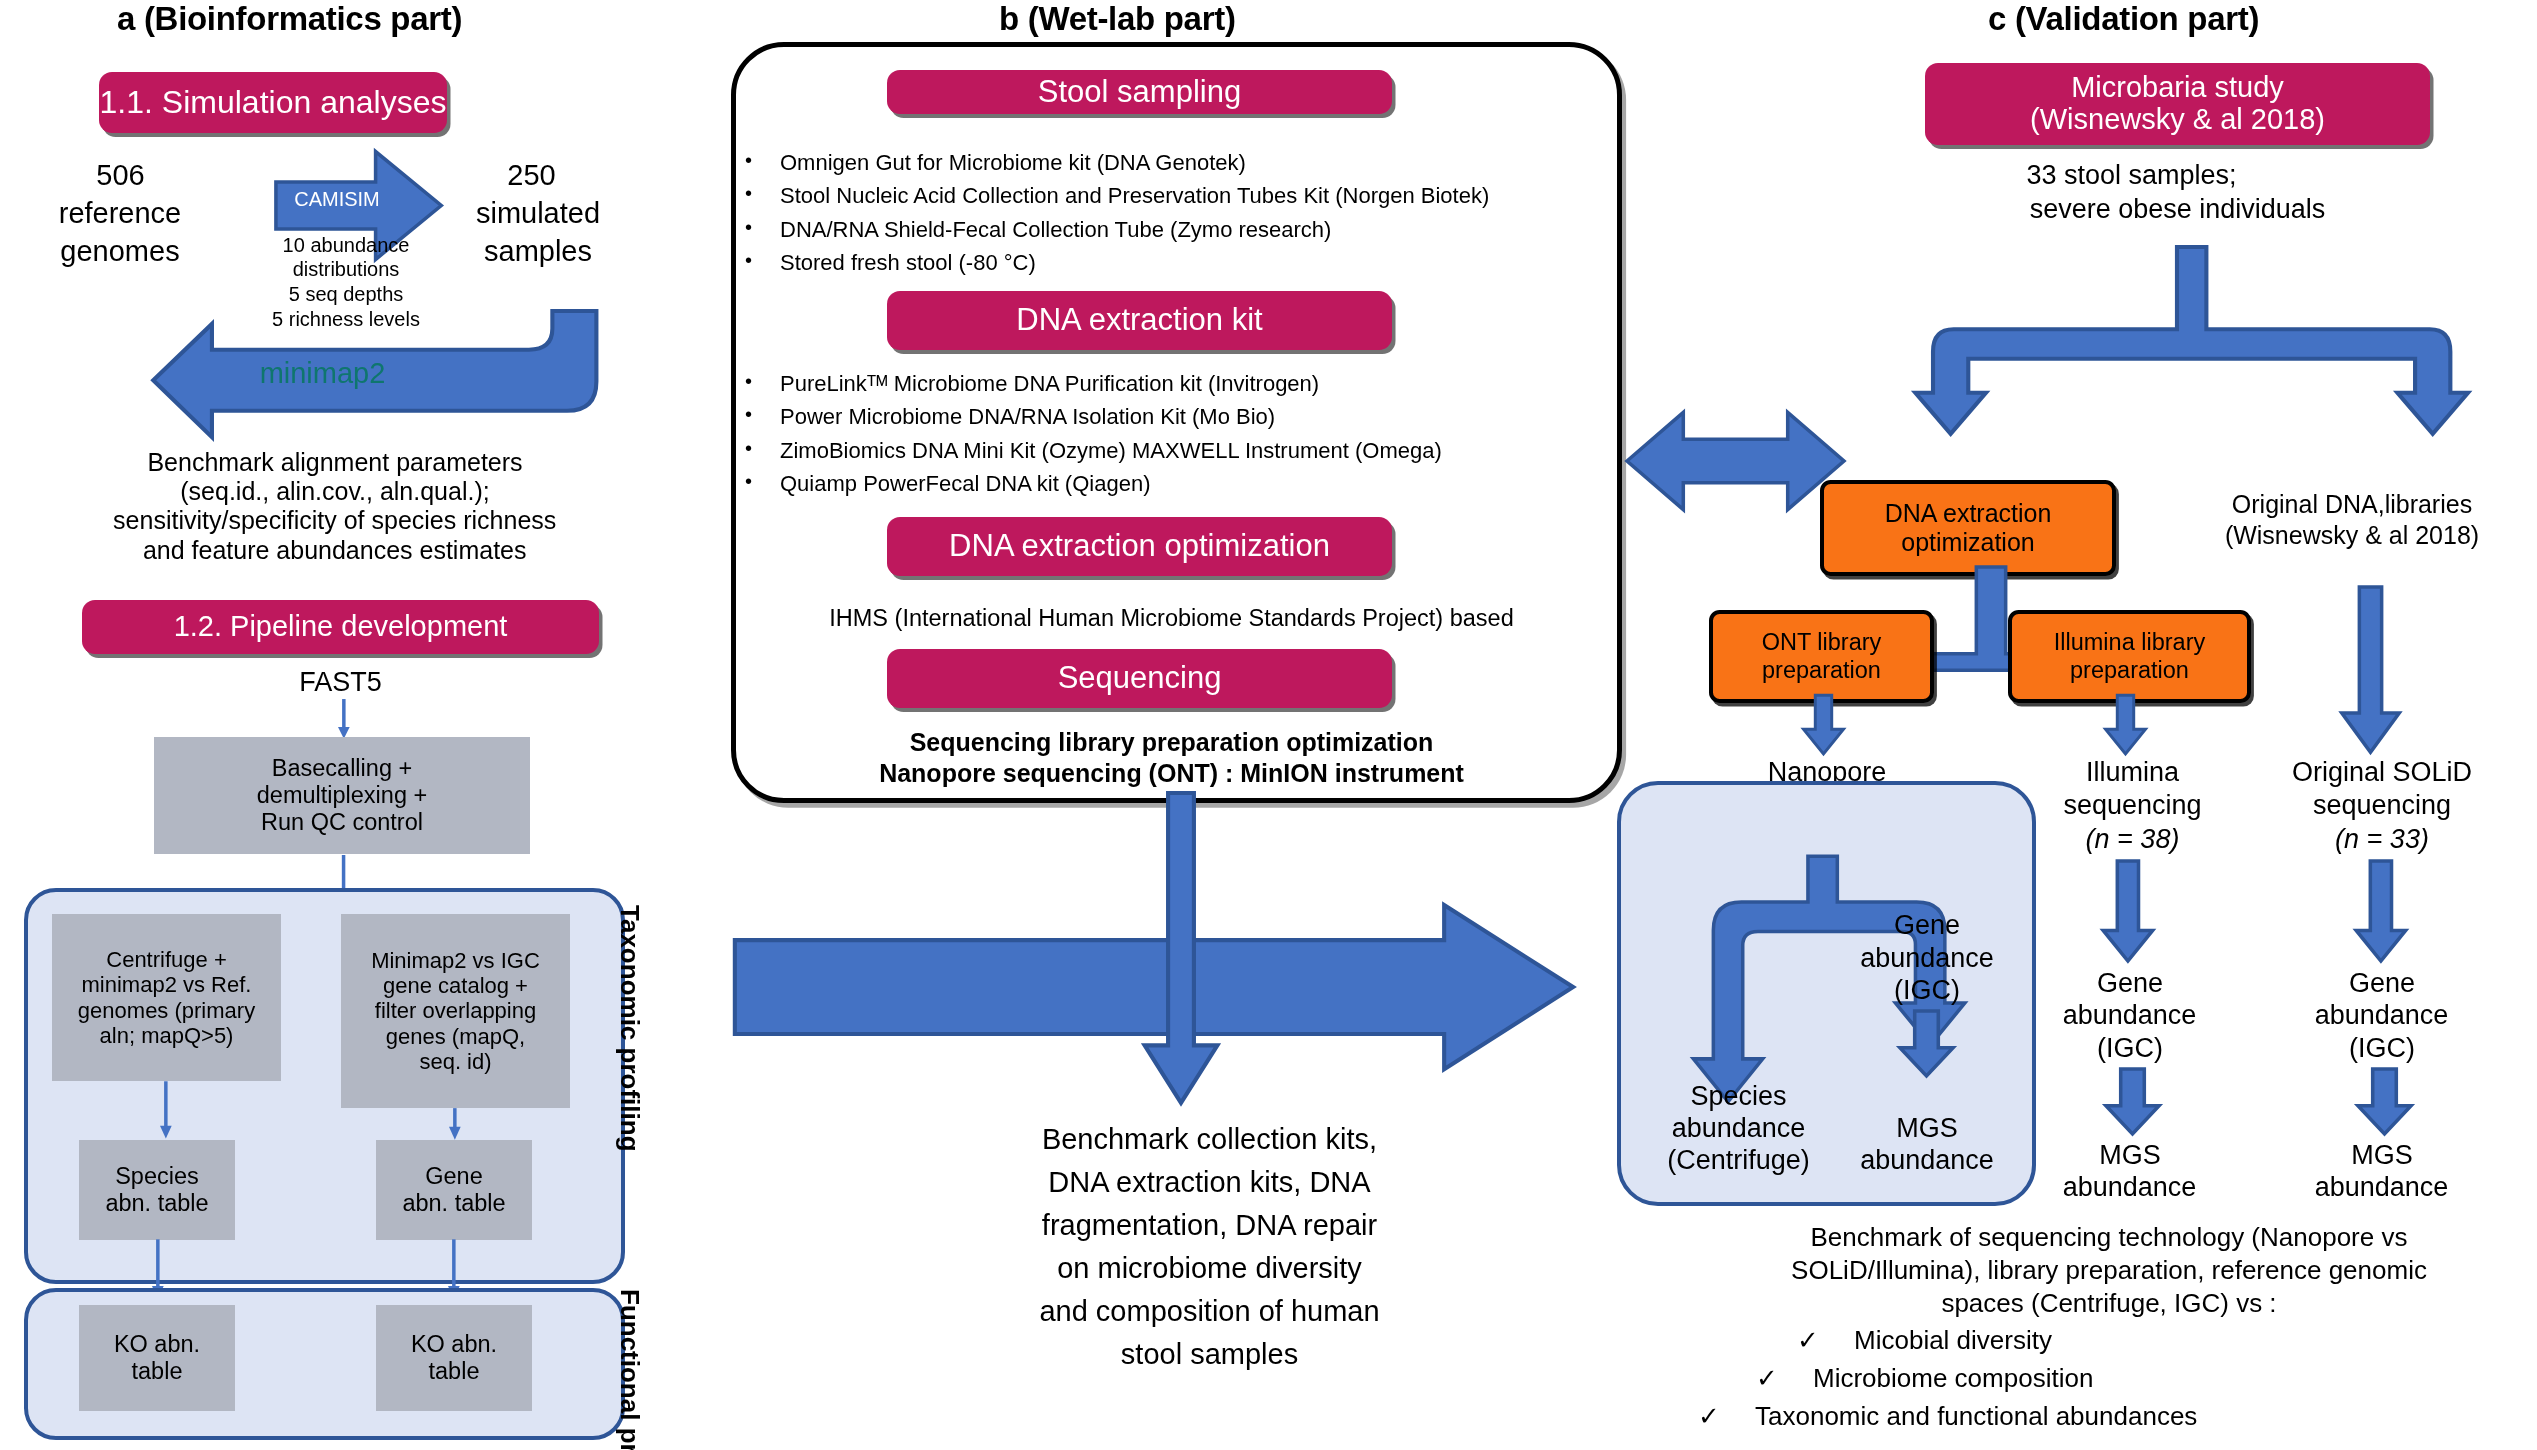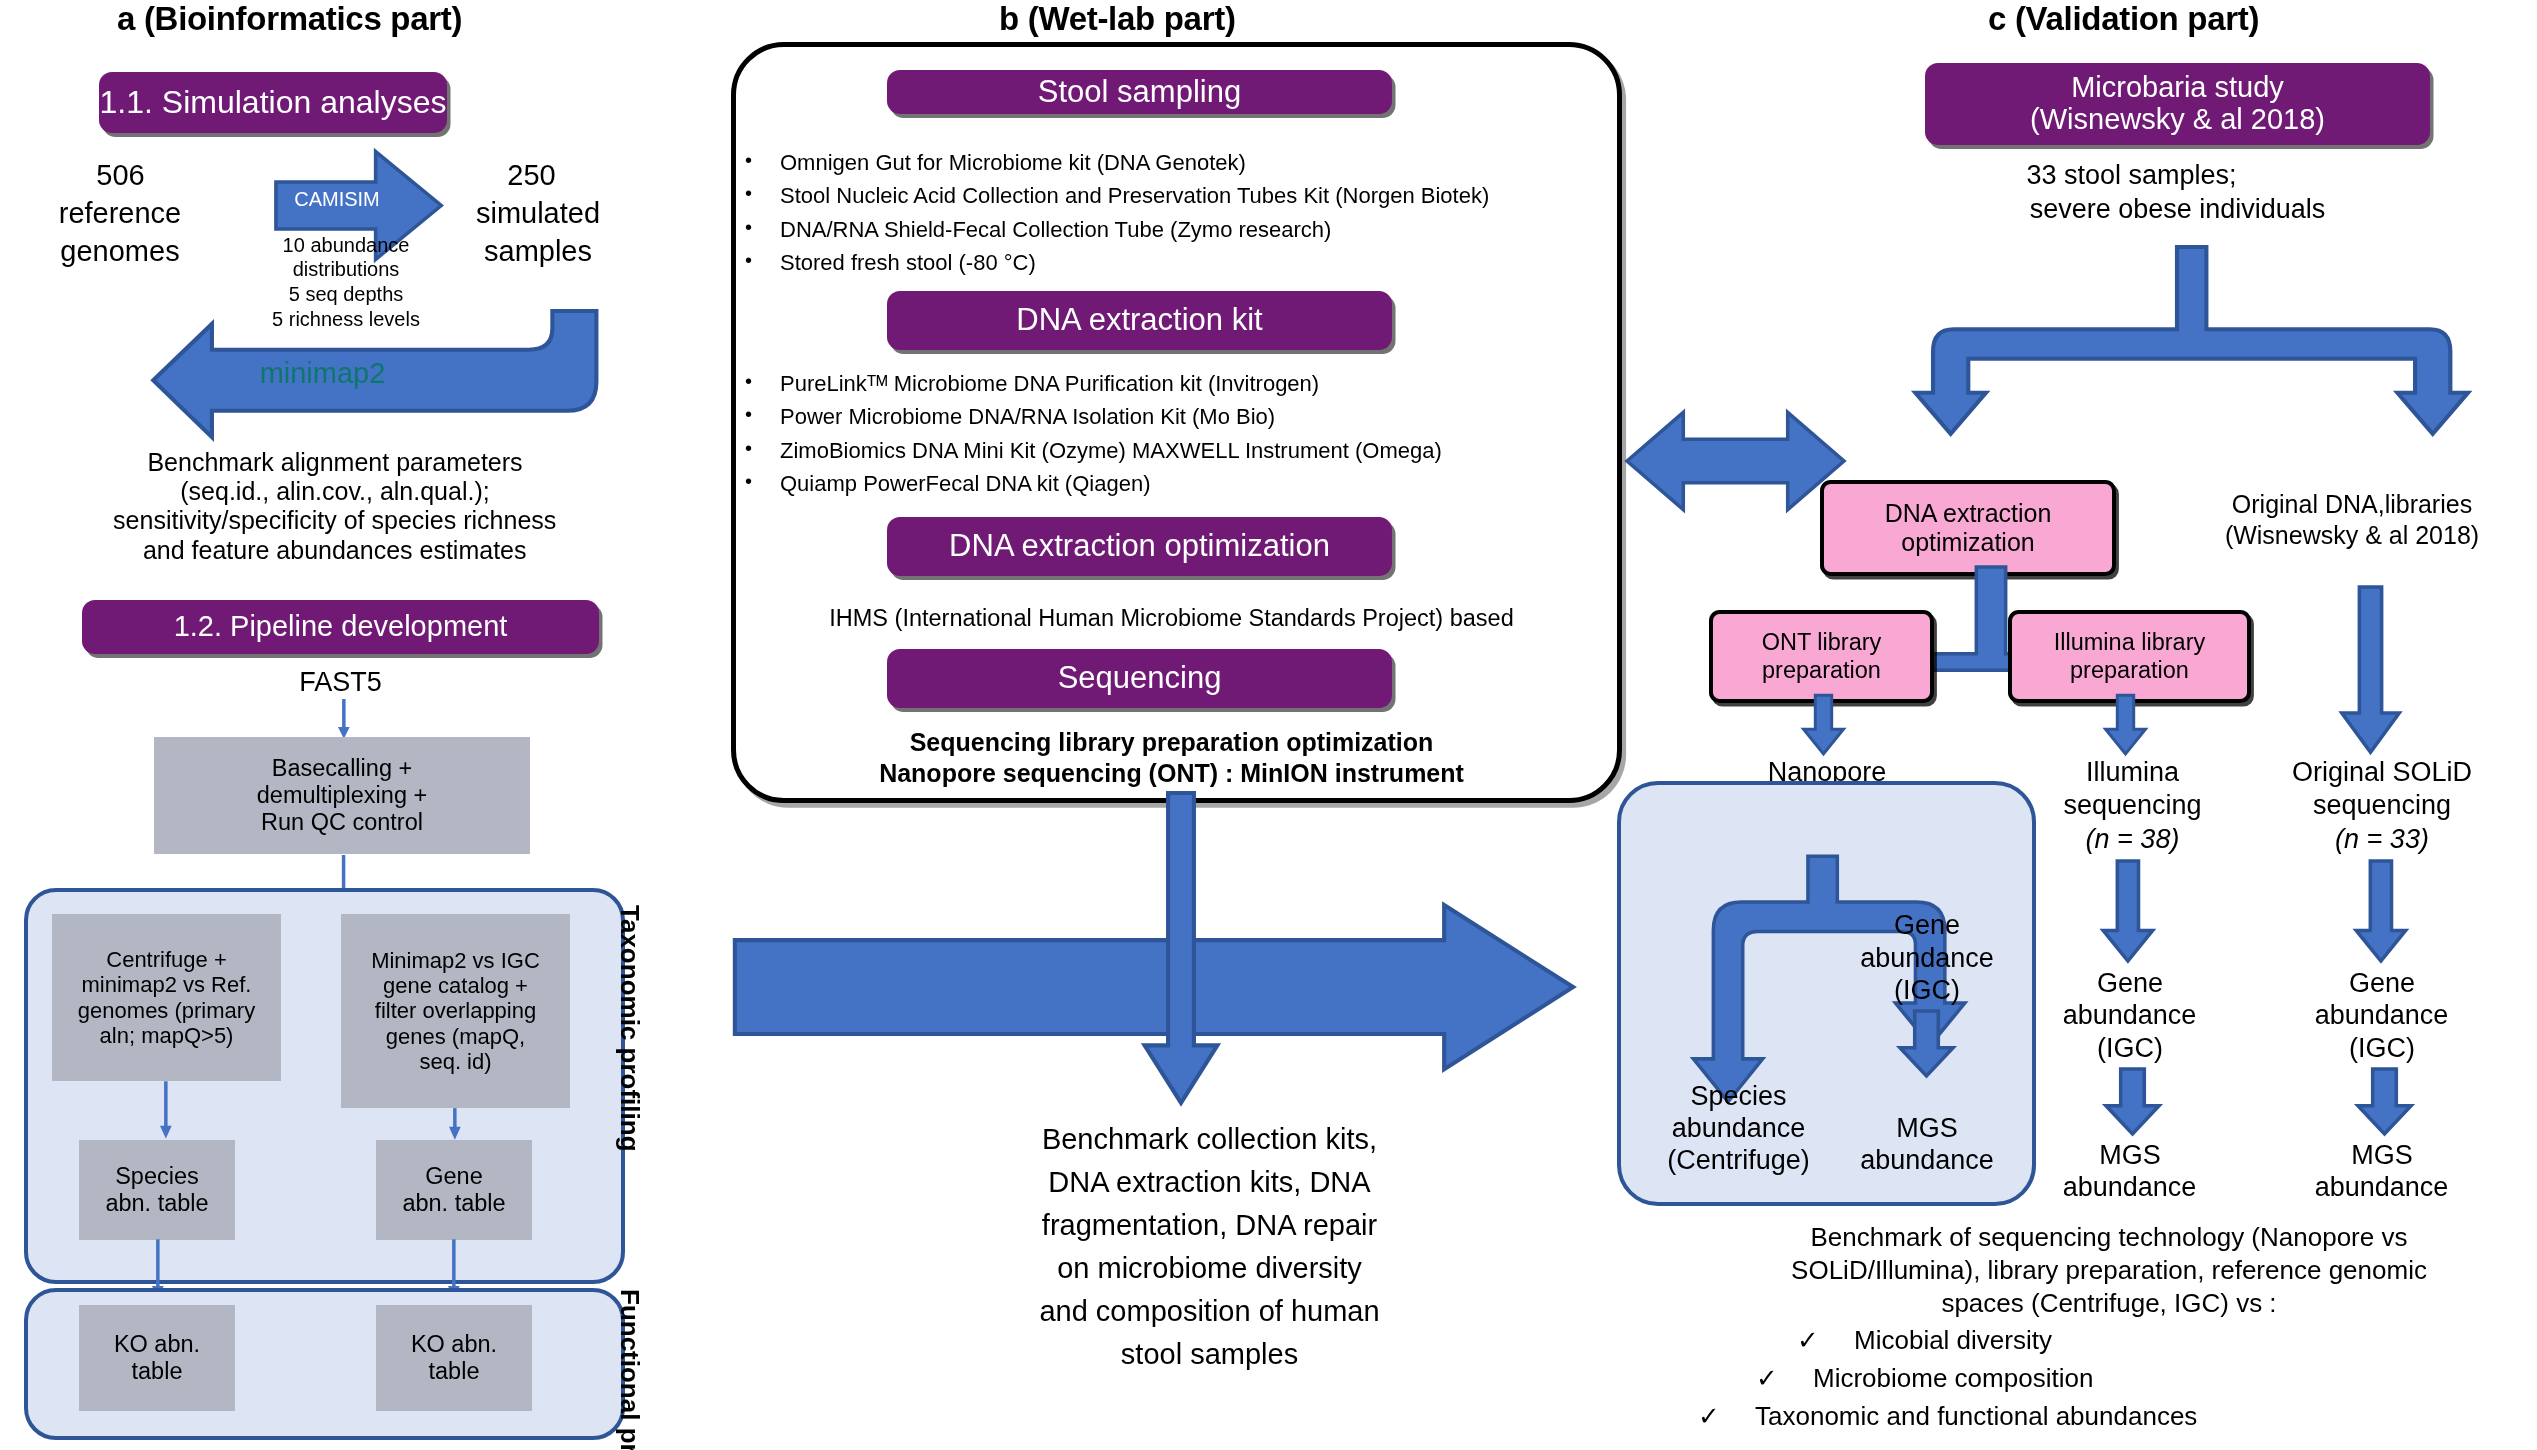--- a/index.html
+++ b/index.html
@@ -10,7 +10,7 @@
   
   .panel-title{font-weight:bold;font-size:33px;letter-spacing:-0.3px;}
   
-  .bluebox{background:#701a75;color:#fff;border-radius:13px;
+  .bluebox{background:#be185d;color:#fff;border-radius:13px;
            display:flex;align-items:center;justify-content:center;
            box-shadow:3.5px 4.1px 0 rgba(0,0,0,.55);
            text-align:center;line-height:1.1;}

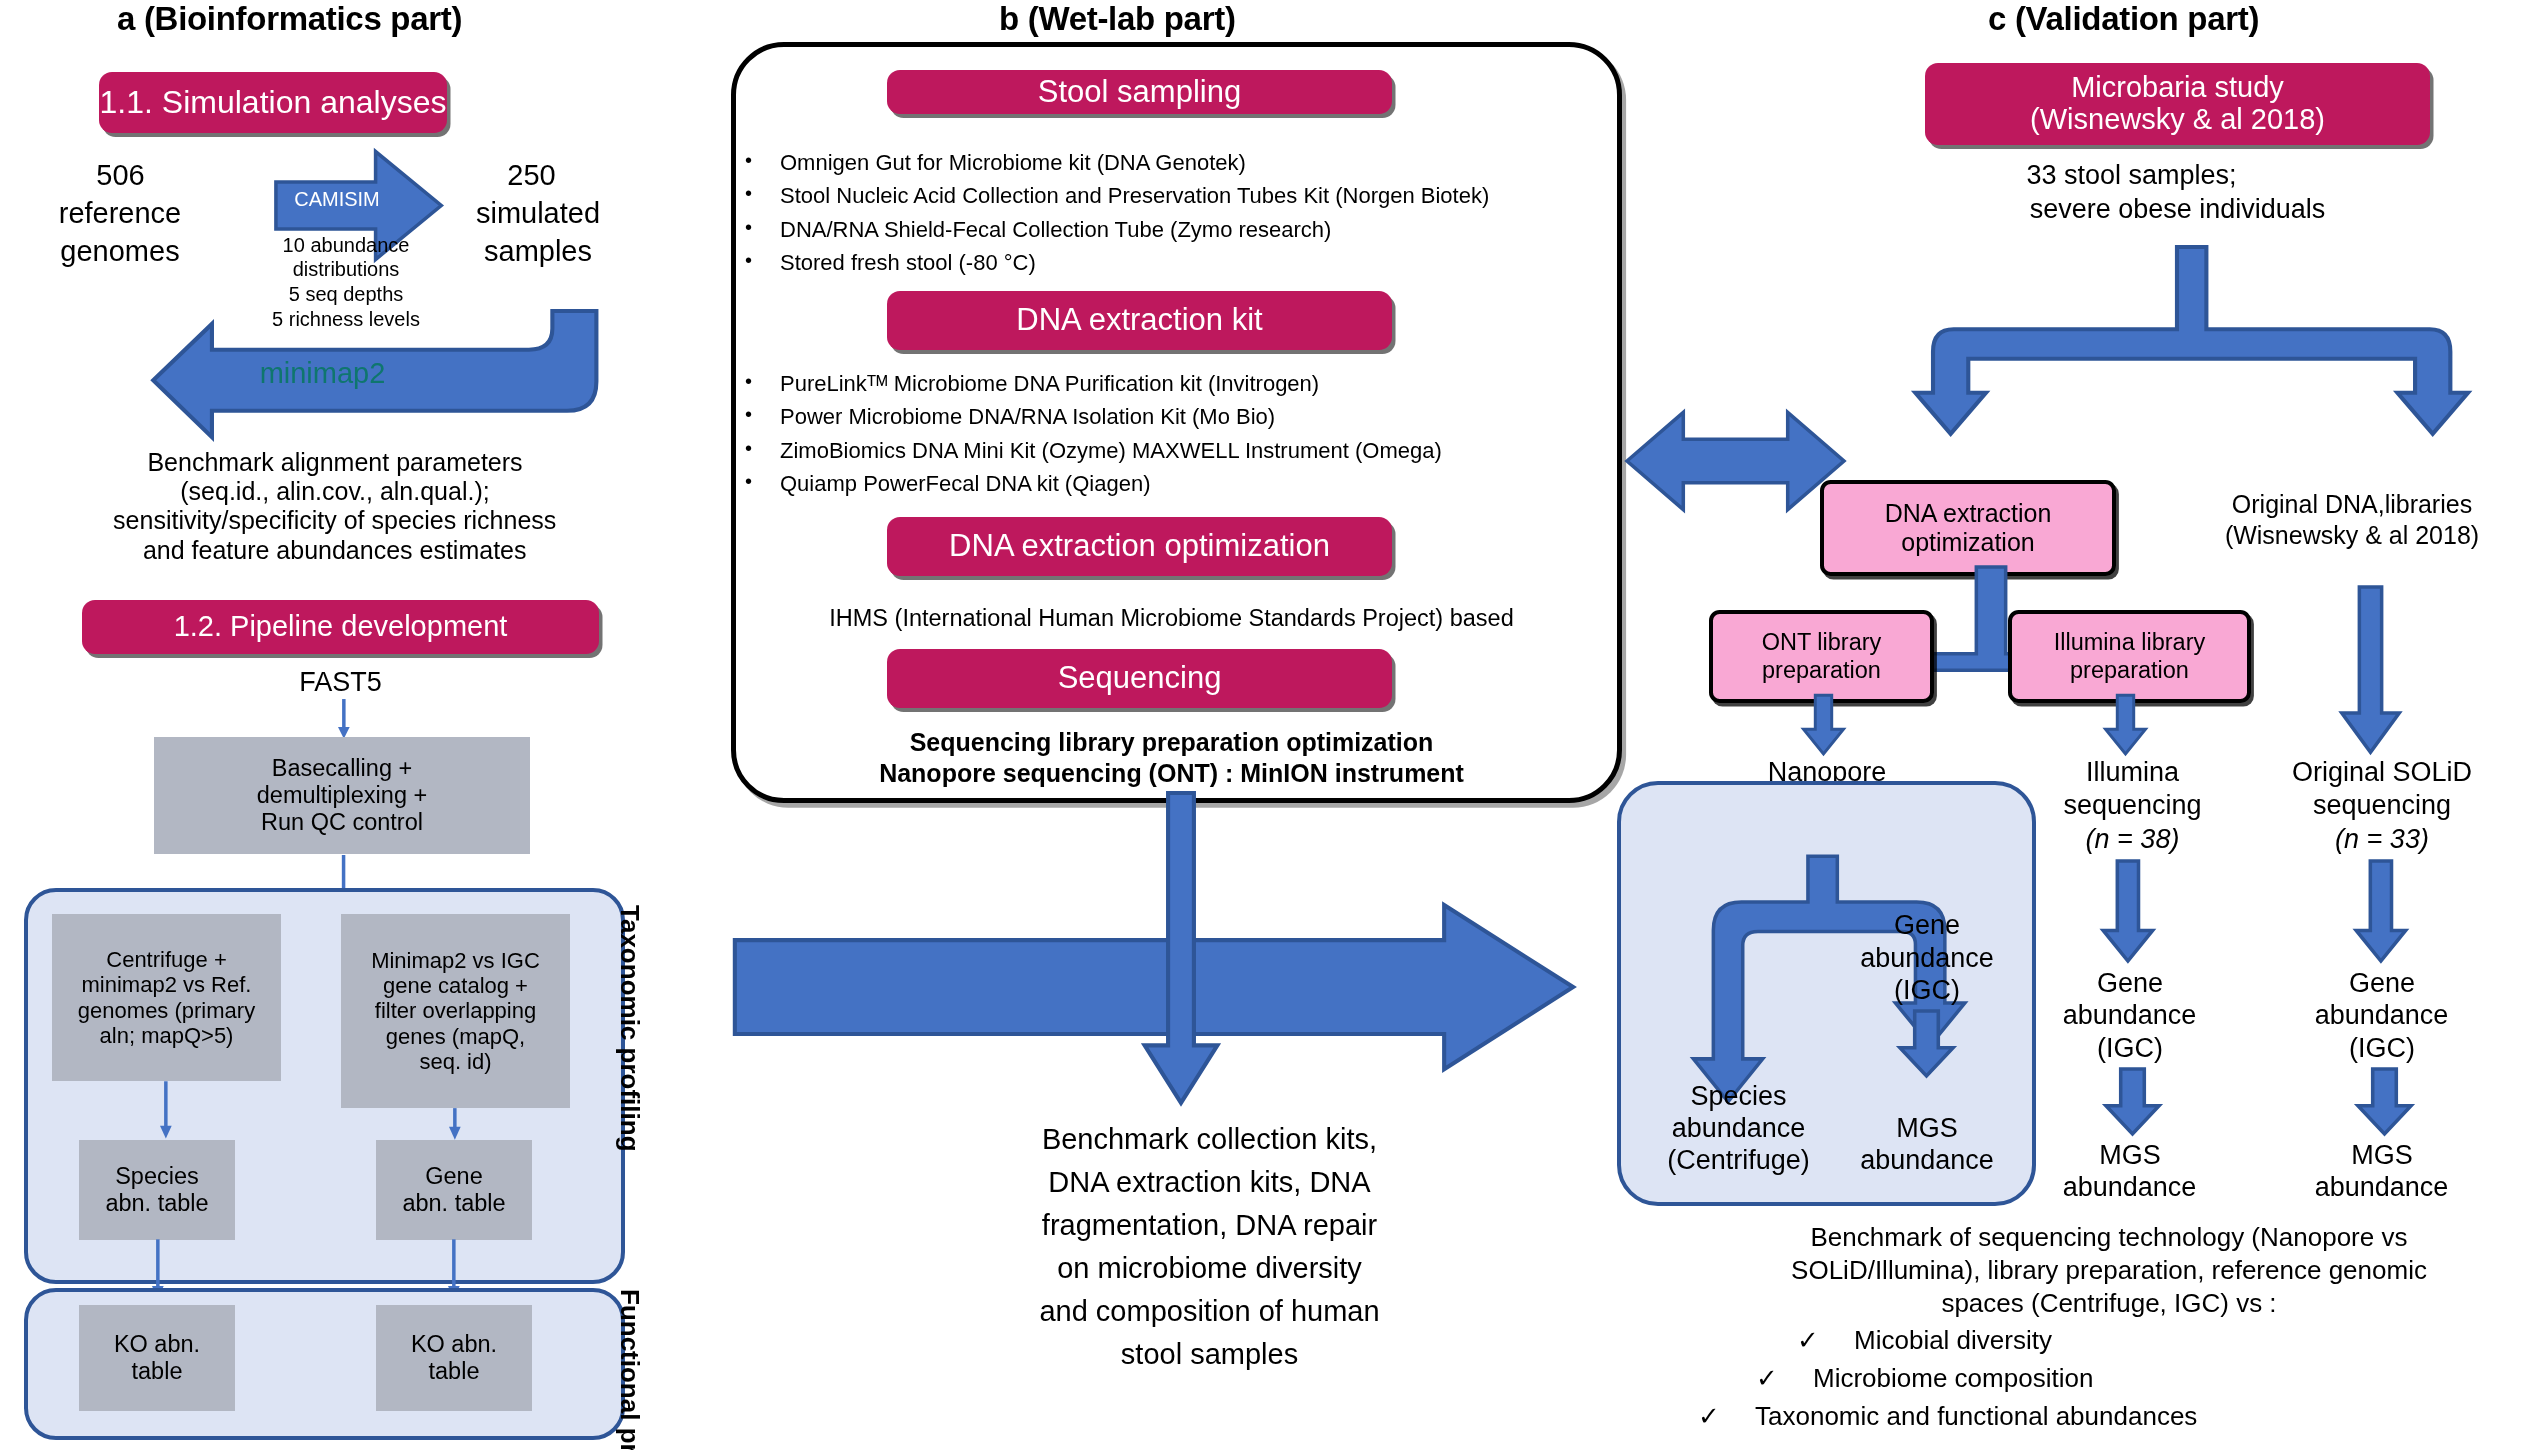--- a/index.html
+++ b/index.html
@@ -29,7 +29,7 @@
   
   .lightpanel{background:#dde4f4;border:4.1px solid #2e5597;border-radius:32px;}
   
-  .whitebox{background:#f9a8d4;border:4.1px solid #000;border-radius:10.6px;
+  .whitebox{background:#f97316;border:4.1px solid #000;border-radius:10.6px;
             display:flex;align-items:center;justify-content:center;
             text-align:center;line-height:1.15;font-size:23.5px;
             box-shadow:2.9px 3.5px 0 rgba(0,0,0,.75);}

